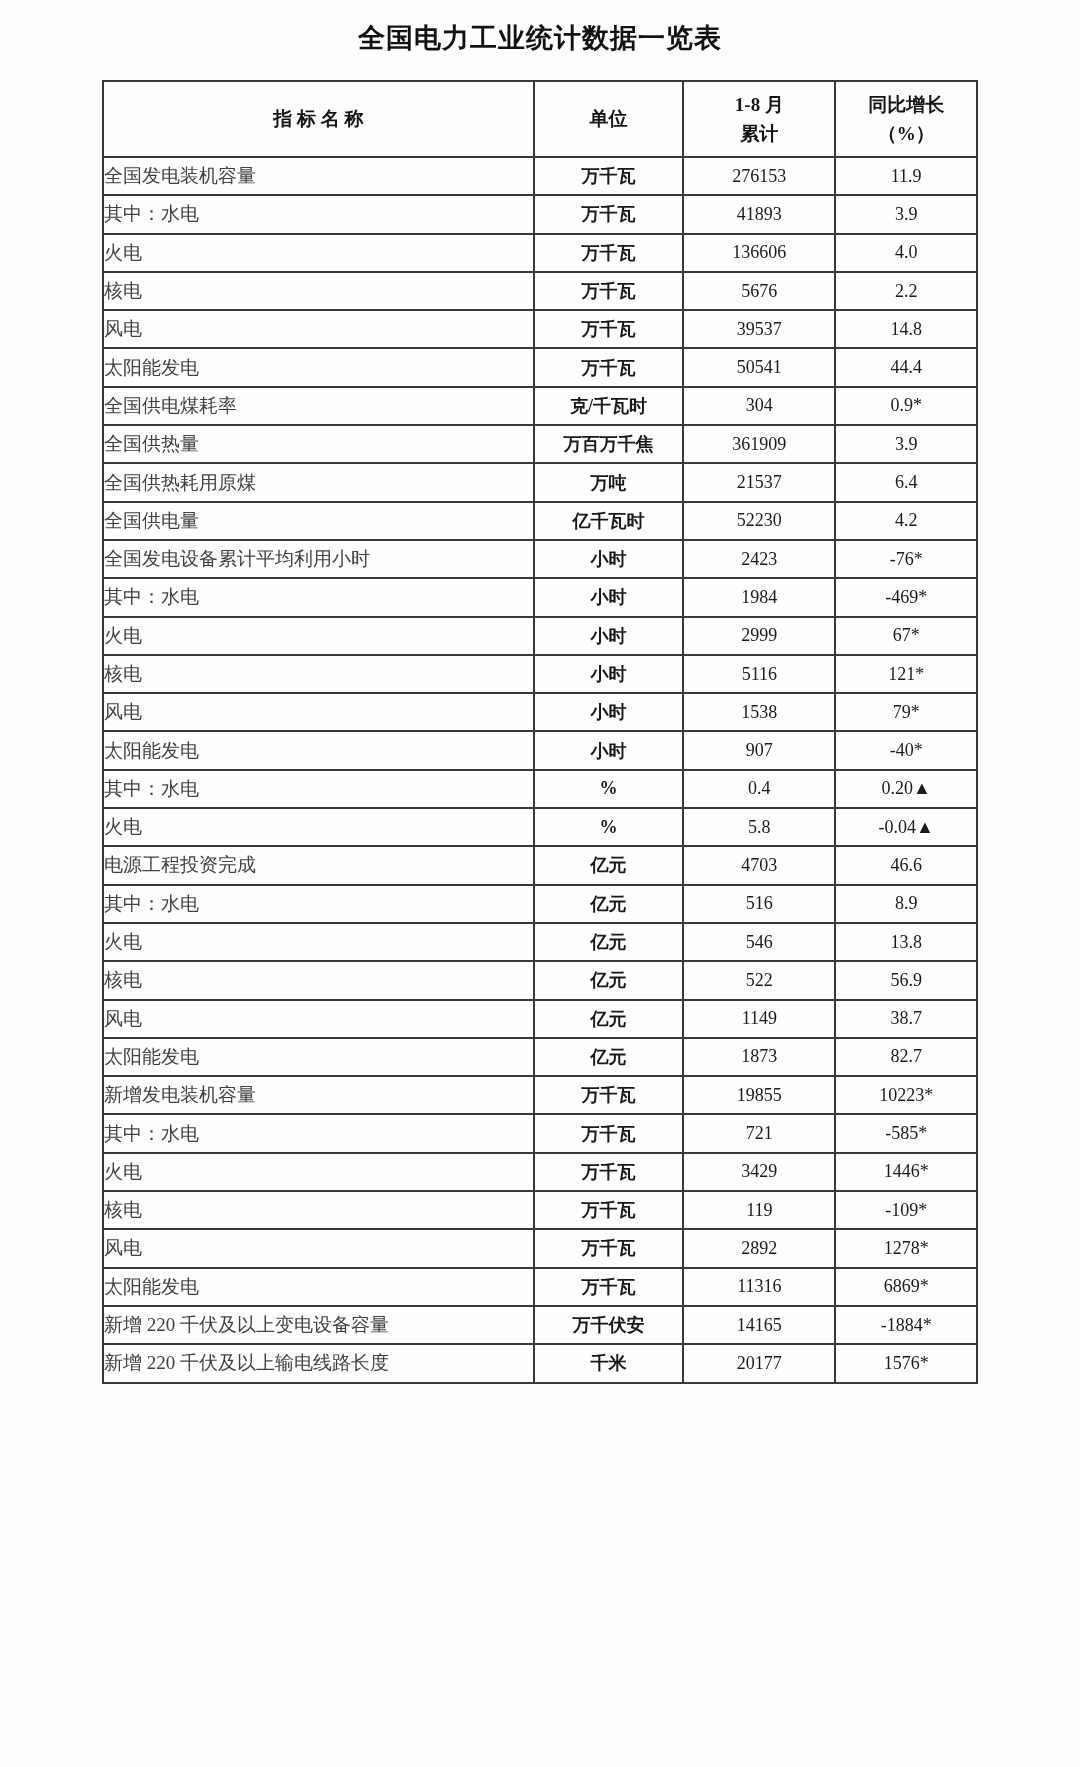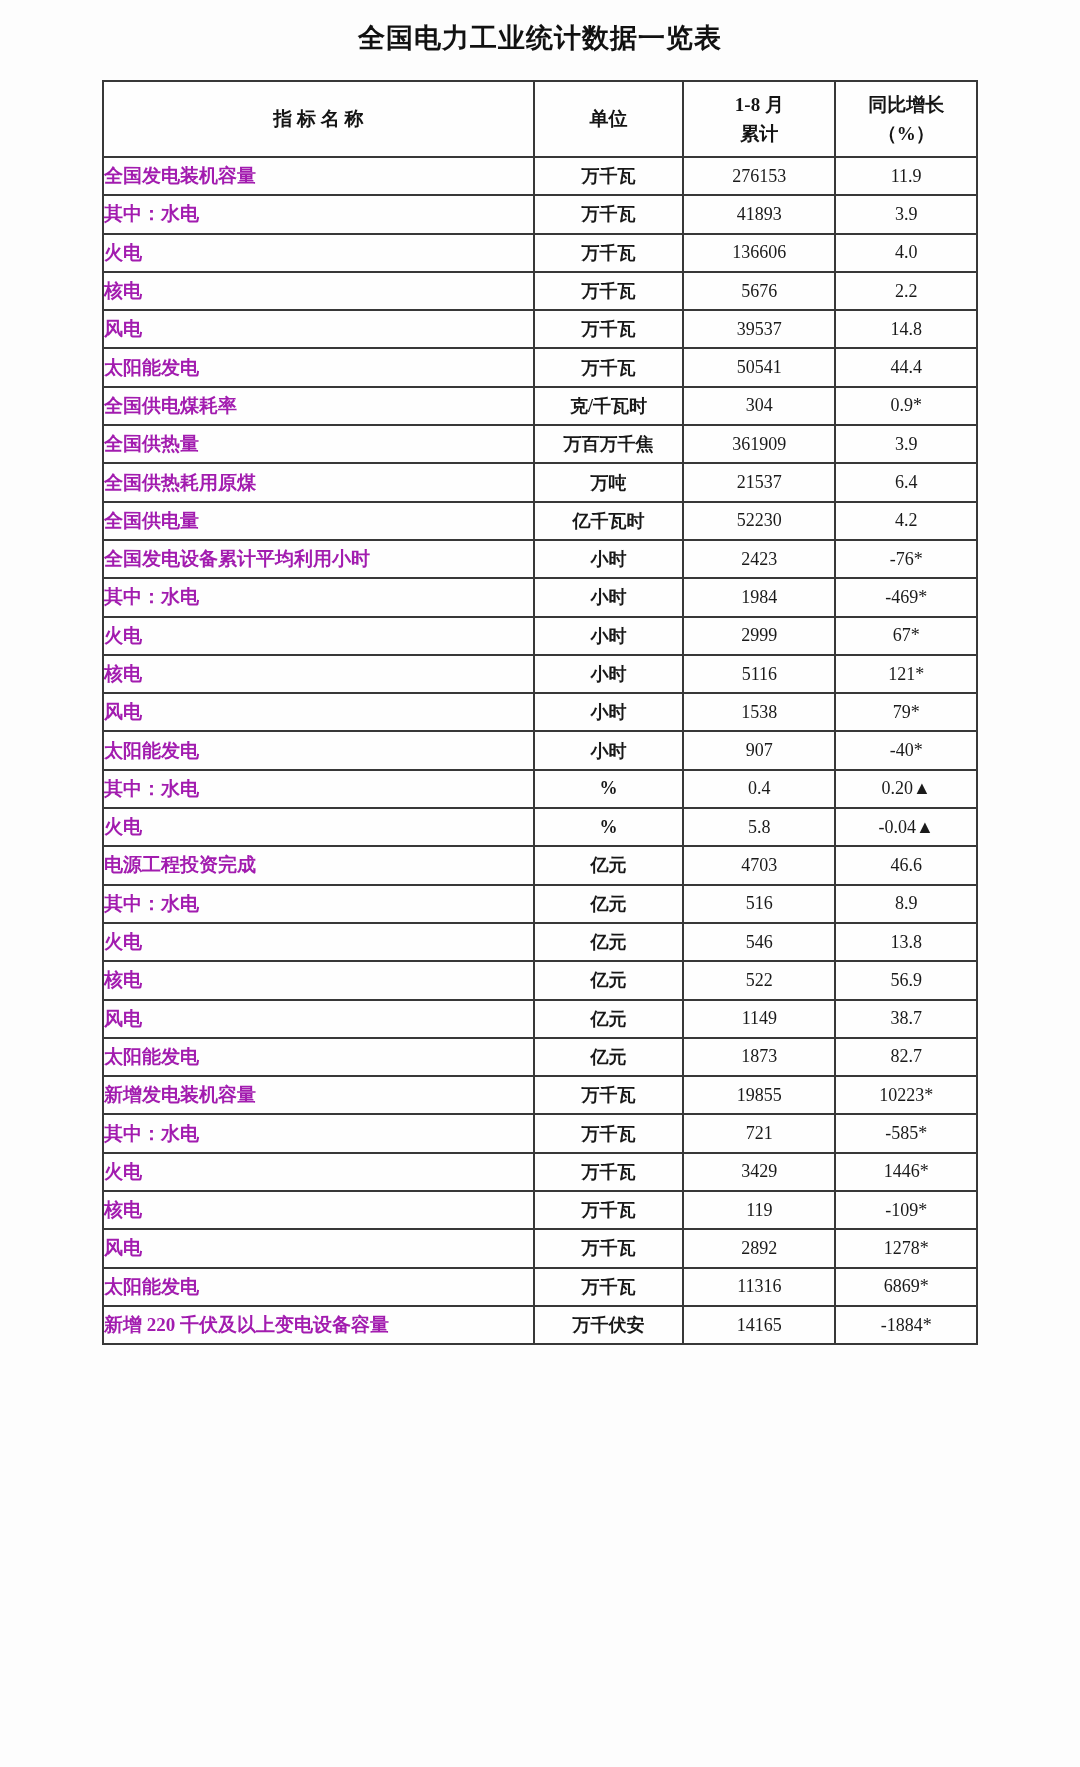--- a/index.html
+++ b/index.html
@@ -51,8 +51,8 @@
   td.c-name {
     text-align: left;
     font-size: 19px;
-    font-weight: 700;
-    color: #a21caf;
+    font-weight: 400;
+    color: #404040;
   }
   td.c-unit {
     text-align: center;

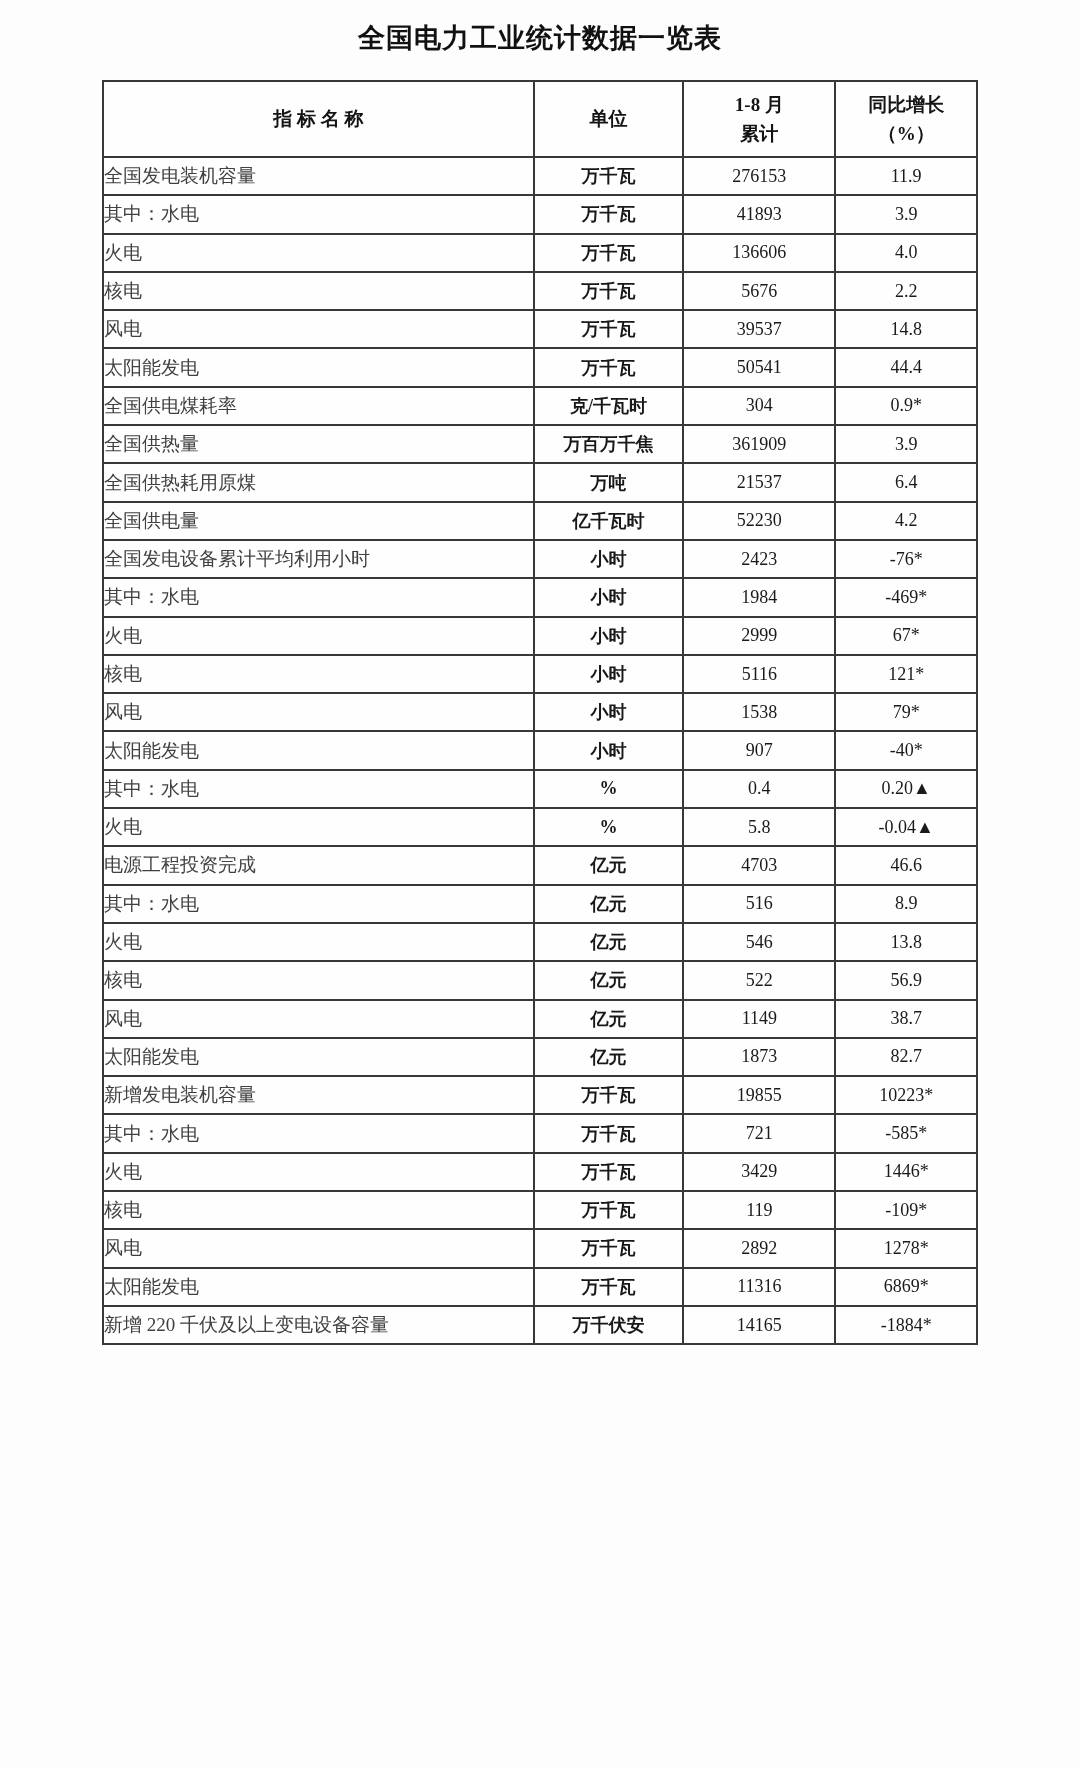--- a/index.html
+++ b/index.html
@@ -290,6 +290,12 @@
           <td class="c-value">14165</td>
           <td class="c-growth">-1884*</td>
         </tr>
+        <tr>
+          <td class="c-name indent-0">新增 220 千伏及以上输电线路长度</td>
+          <td class="c-unit">千米</td>
+          <td class="c-value">20177</td>
+          <td class="c-growth">1576*</td>
+        </tr>
       </tbody>
   </table>
 

